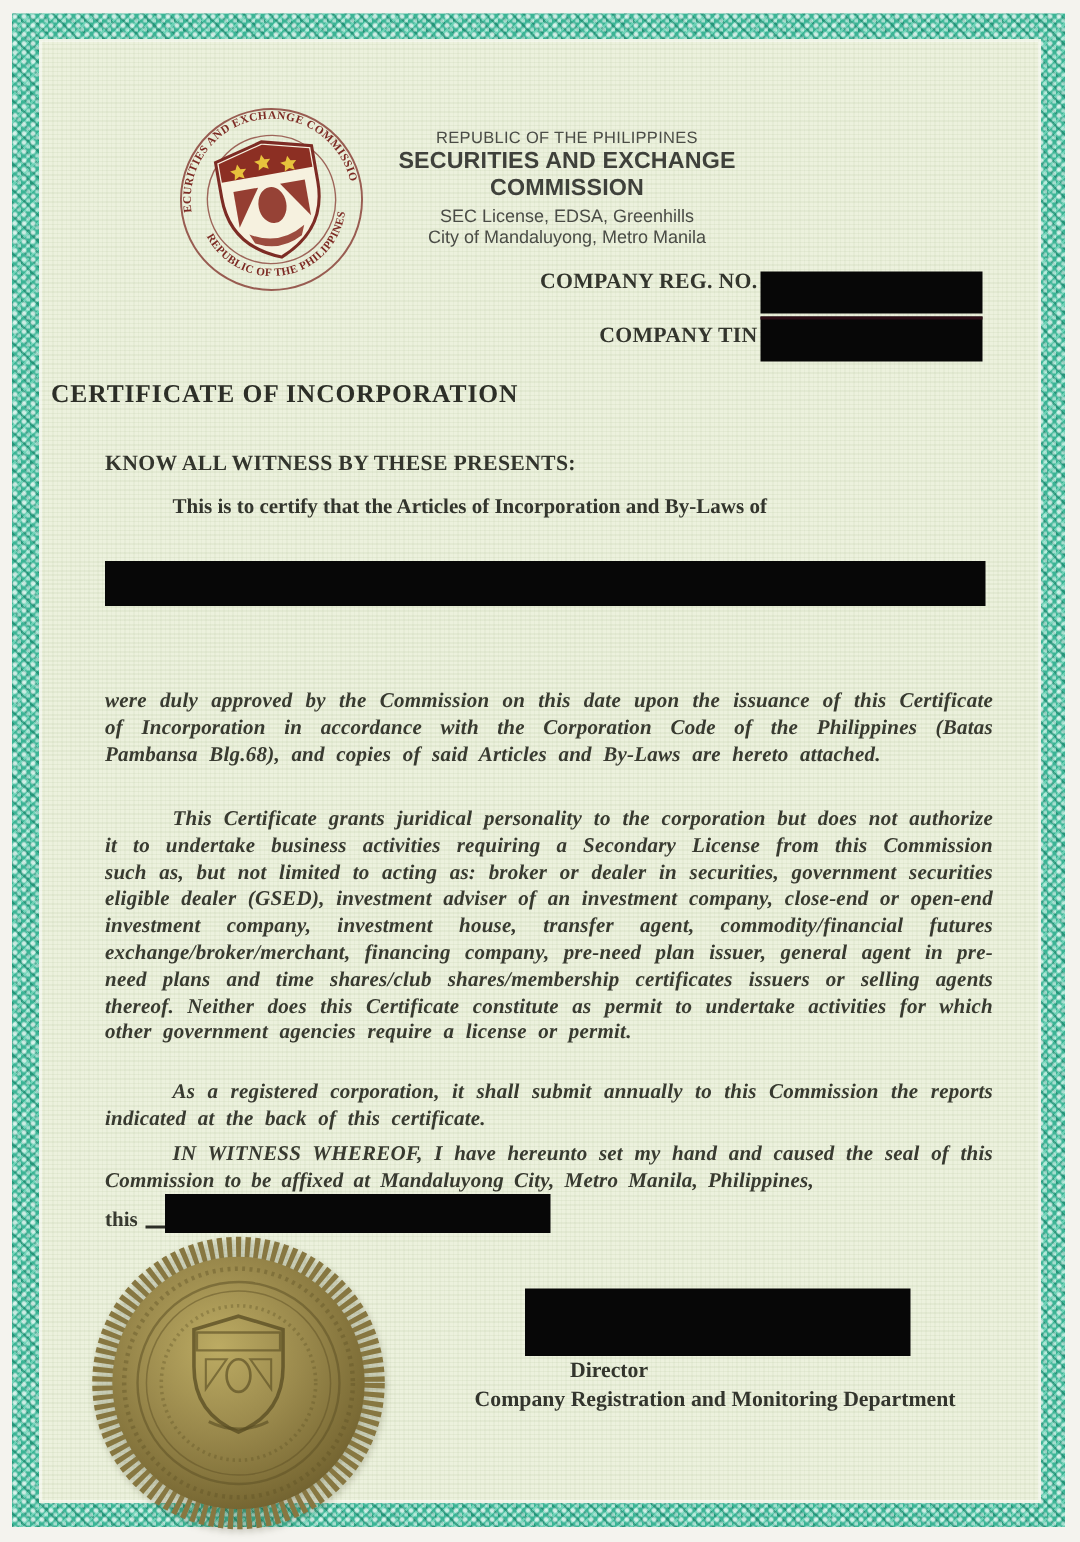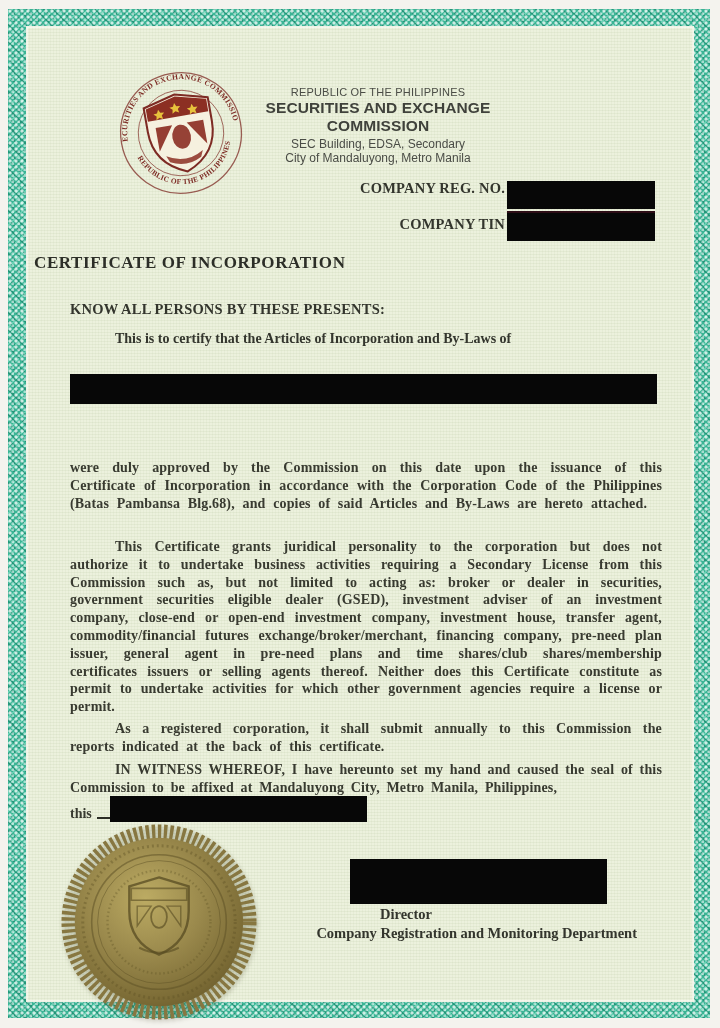--- a/index.html
+++ b/index.html
@@ -109,7 +109,7 @@
   <div class="abs hdr-text">
     <div class="hdr-line1">REPUBLIC OF THE PHILIPPINES</div>
     <div class="hdr-line2">SECURITIES AND EXCHANGE COMMISSION</div>
-    <div class="hdr-line3">SEC Building, EDSA, Secondary</div>
+    <div class="hdr-line3">SEC License, EDSA, Greenhills</div>
     <div class="hdr-line4">City of Mandaluyong, Metro Manila</div>
   </div>
 

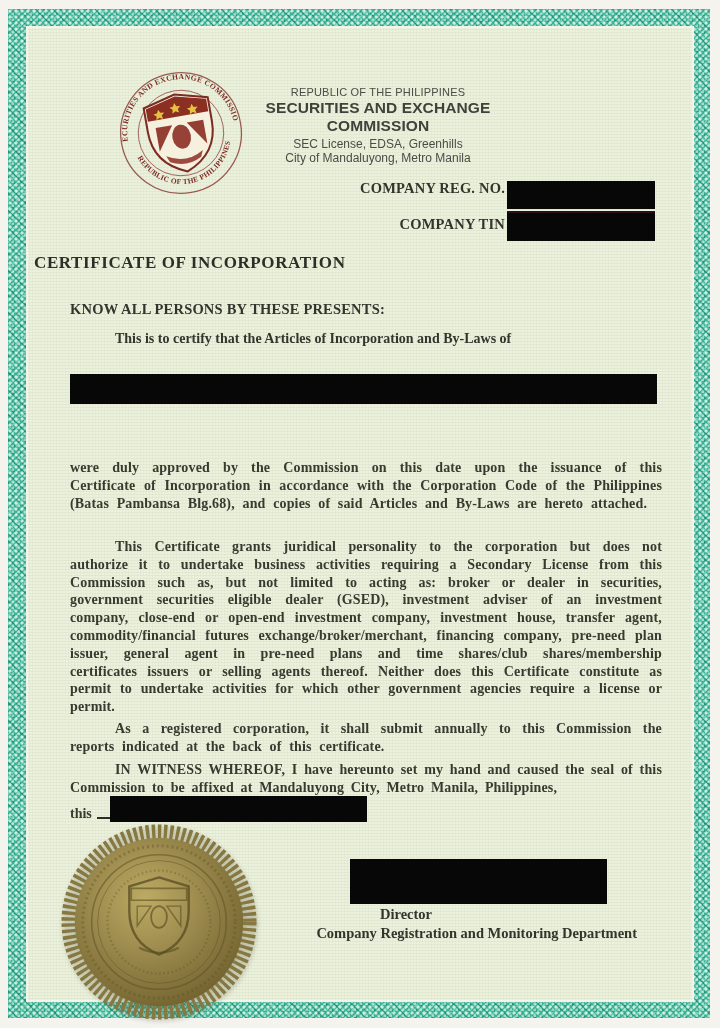--- a/index.html
+++ b/index.html
@@ -124,7 +124,7 @@
 
   <div class="abs title">CERTIFICATE OF INCORPORATION</div>
 
-  <div class="abs salutation">KNOW ALL PERSONS BY THESE PRESENTS:</div>
+  <div class="abs salutation">KNOW ALL WITNESS BY THESE PRESENTS:</div>
 
   <div class="abs certify">This is to certify that the Articles of Incorporation and By-Laws of</div>
 

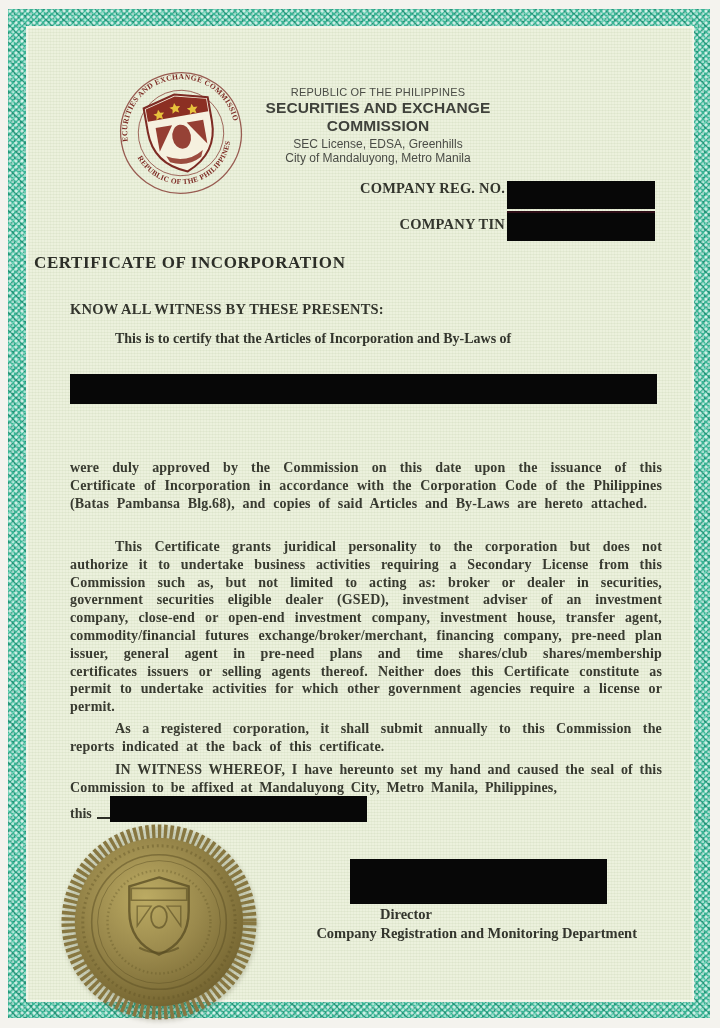--- a/index.html
+++ b/index.html
@@ -54,7 +54,7 @@
   .body-par{
     left:70px;width:592px;
     font-size:14px;font-weight:bold;color:#383a30;
-    line-height:17.8px;text-align:justify;word-spacing:4px;letter-spacing:.15px;
+    line-height:17.8px;text-align:justify;word-spacing:4px;letter-spacing:.15px;font-style:italic;
   }
   .p-approval{top:459px;}
   .p-juridical{top:538px;text-indent:45px;}

